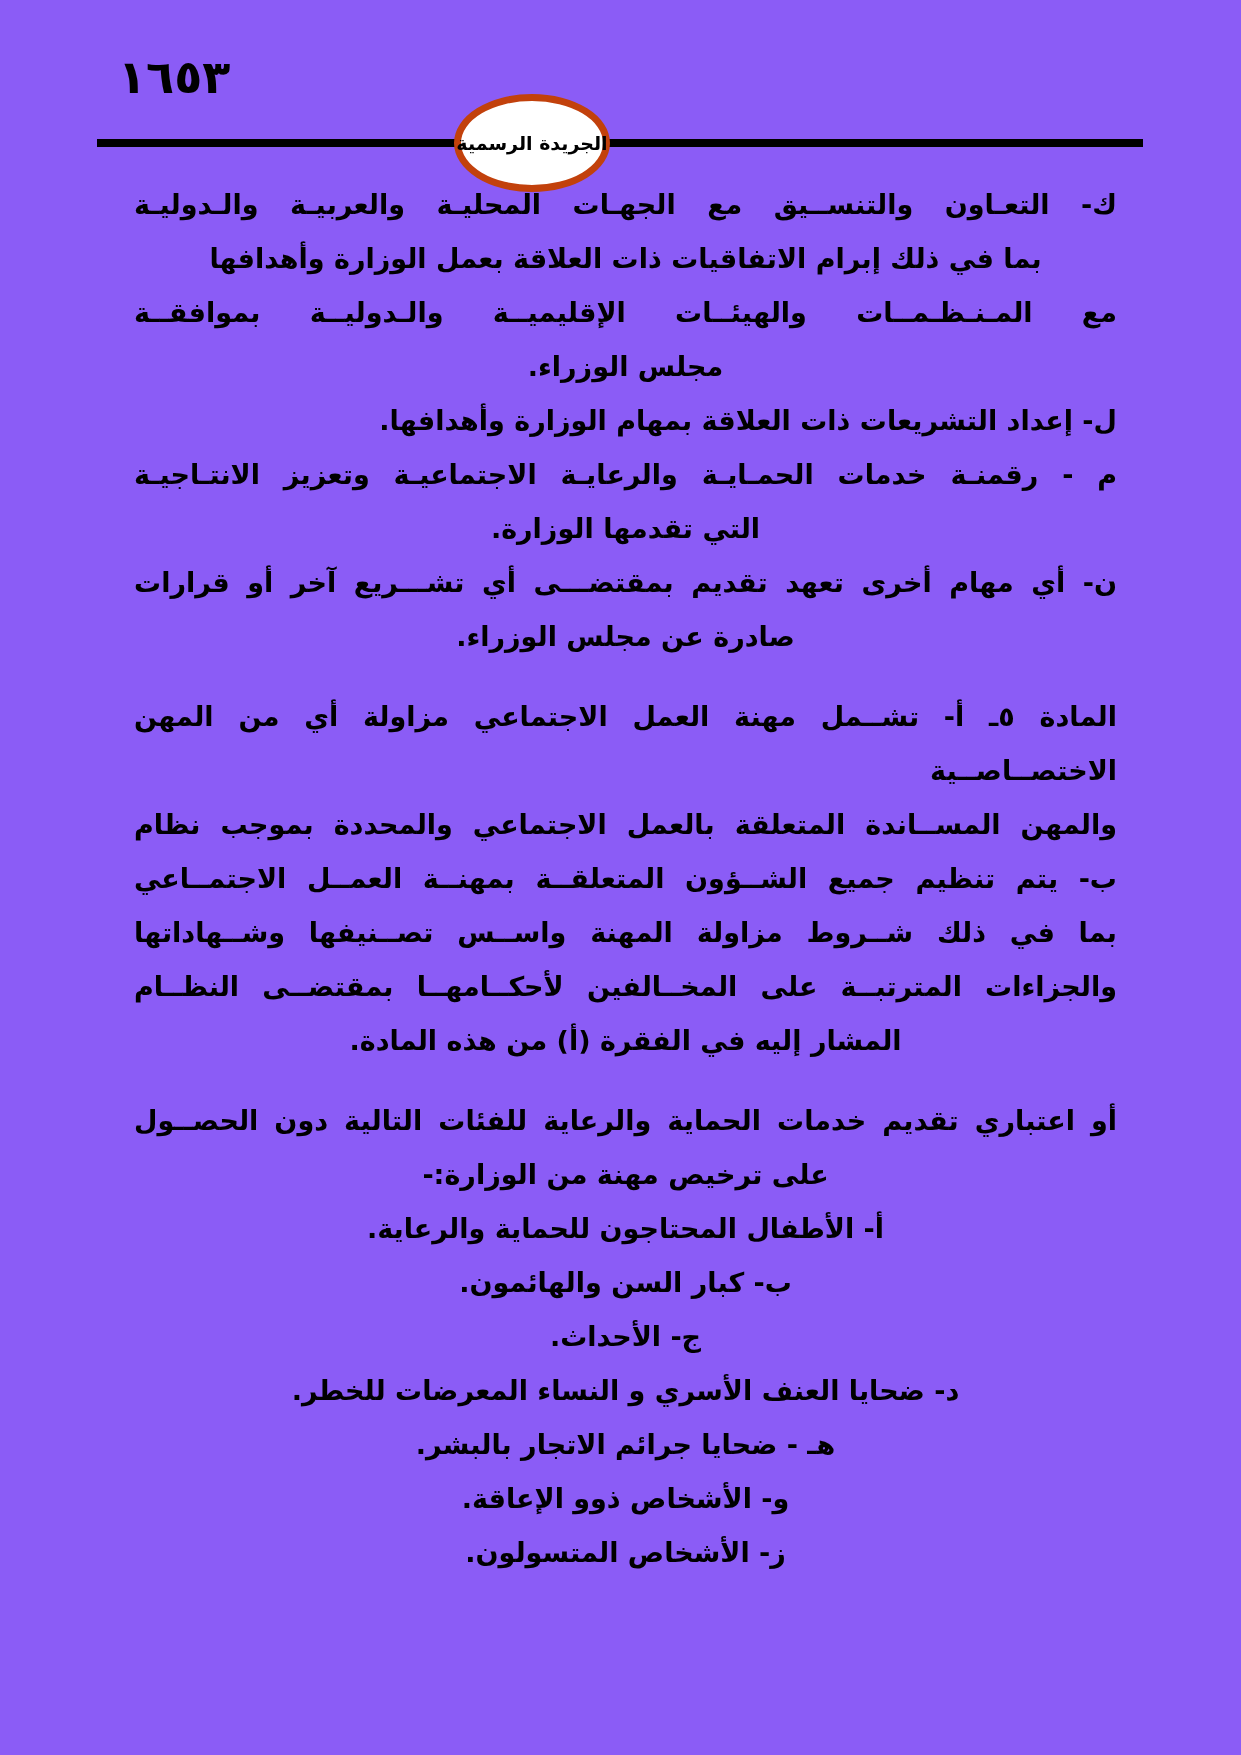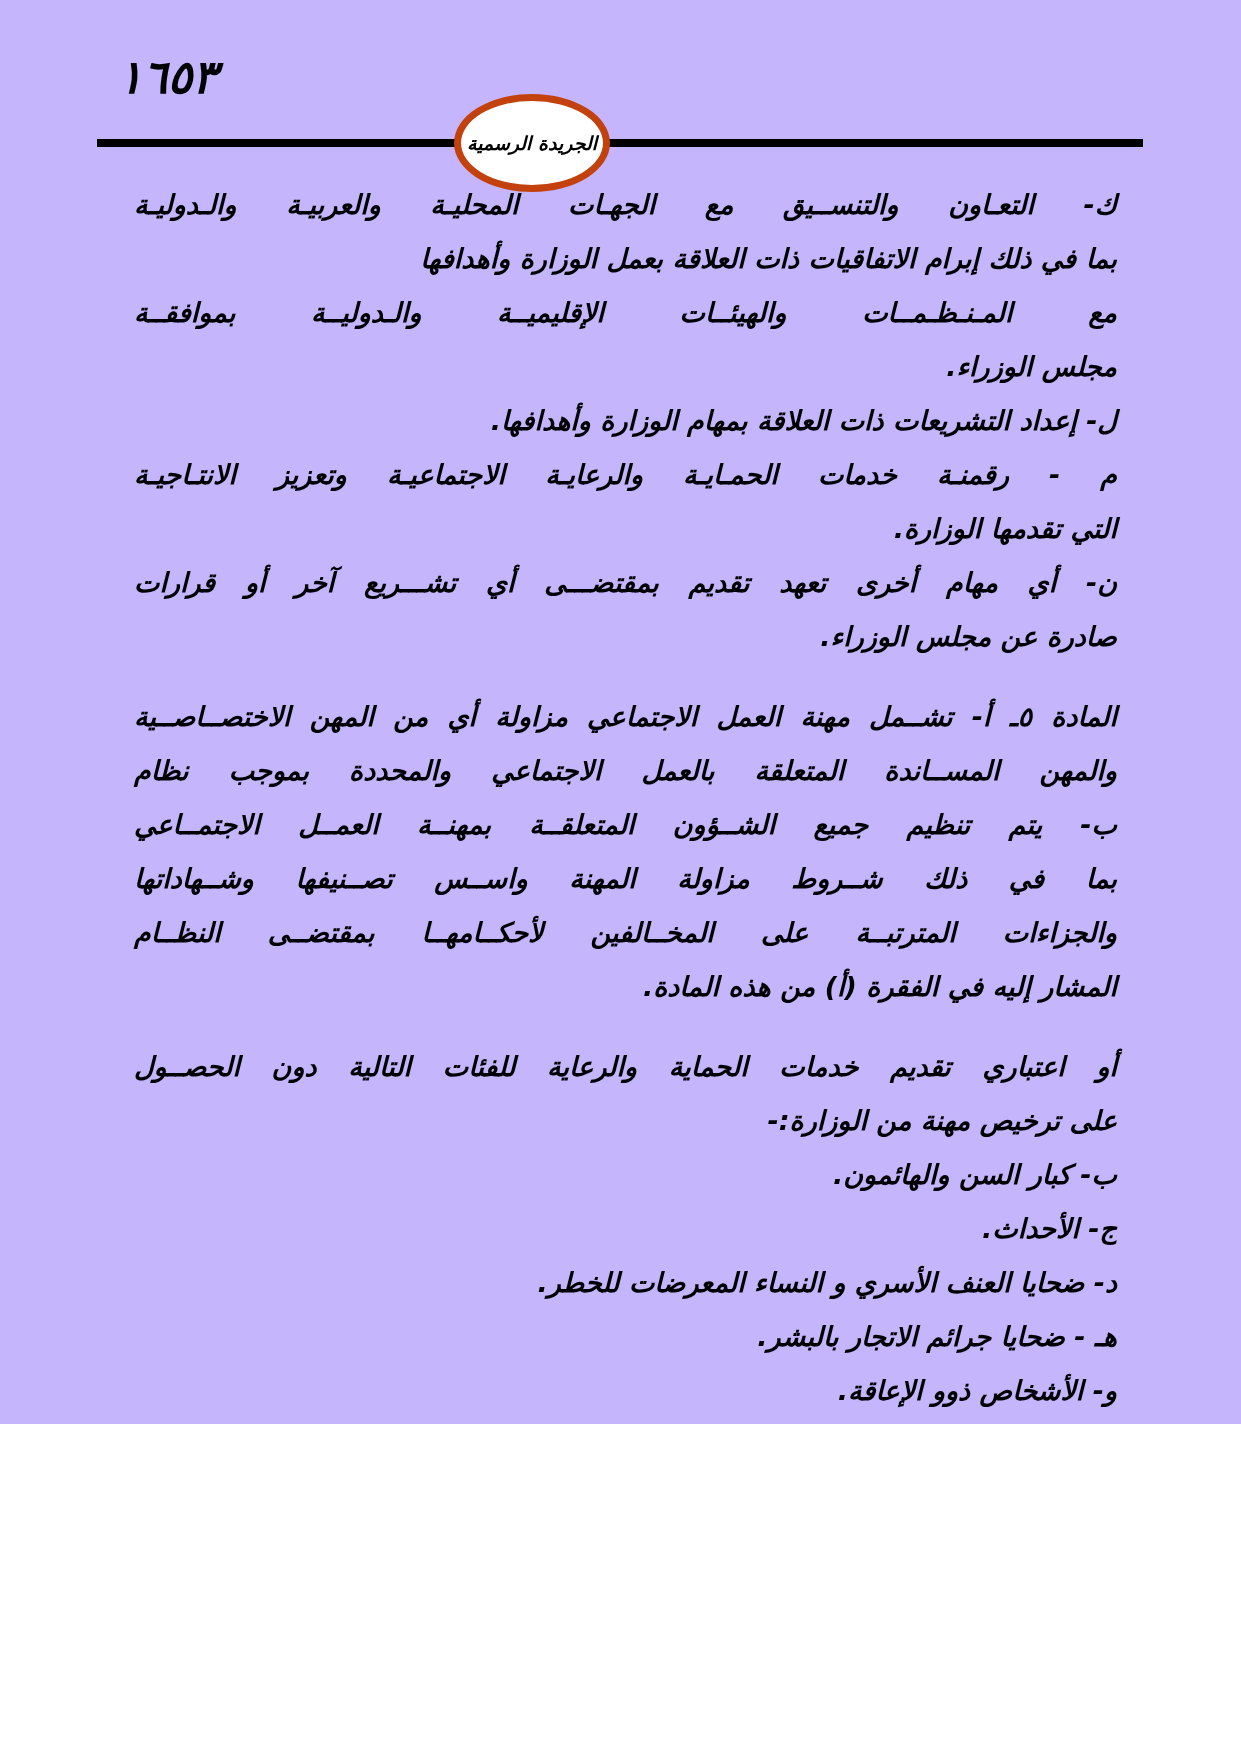--- a/index.html
+++ b/index.html
@@ -10,12 +10,11 @@
   .page {
     position: relative;
     width: 1241px;
-    height: 1424px;
-    background: #c4b5fd;
+    height: 1755px;
+    background: #8b5cf6;
     color: #000000;
     font-family: "DejaVu Sans", sans-serif;
     overflow: hidden;
-    font-style: italic;
   }
   
   .page-number {

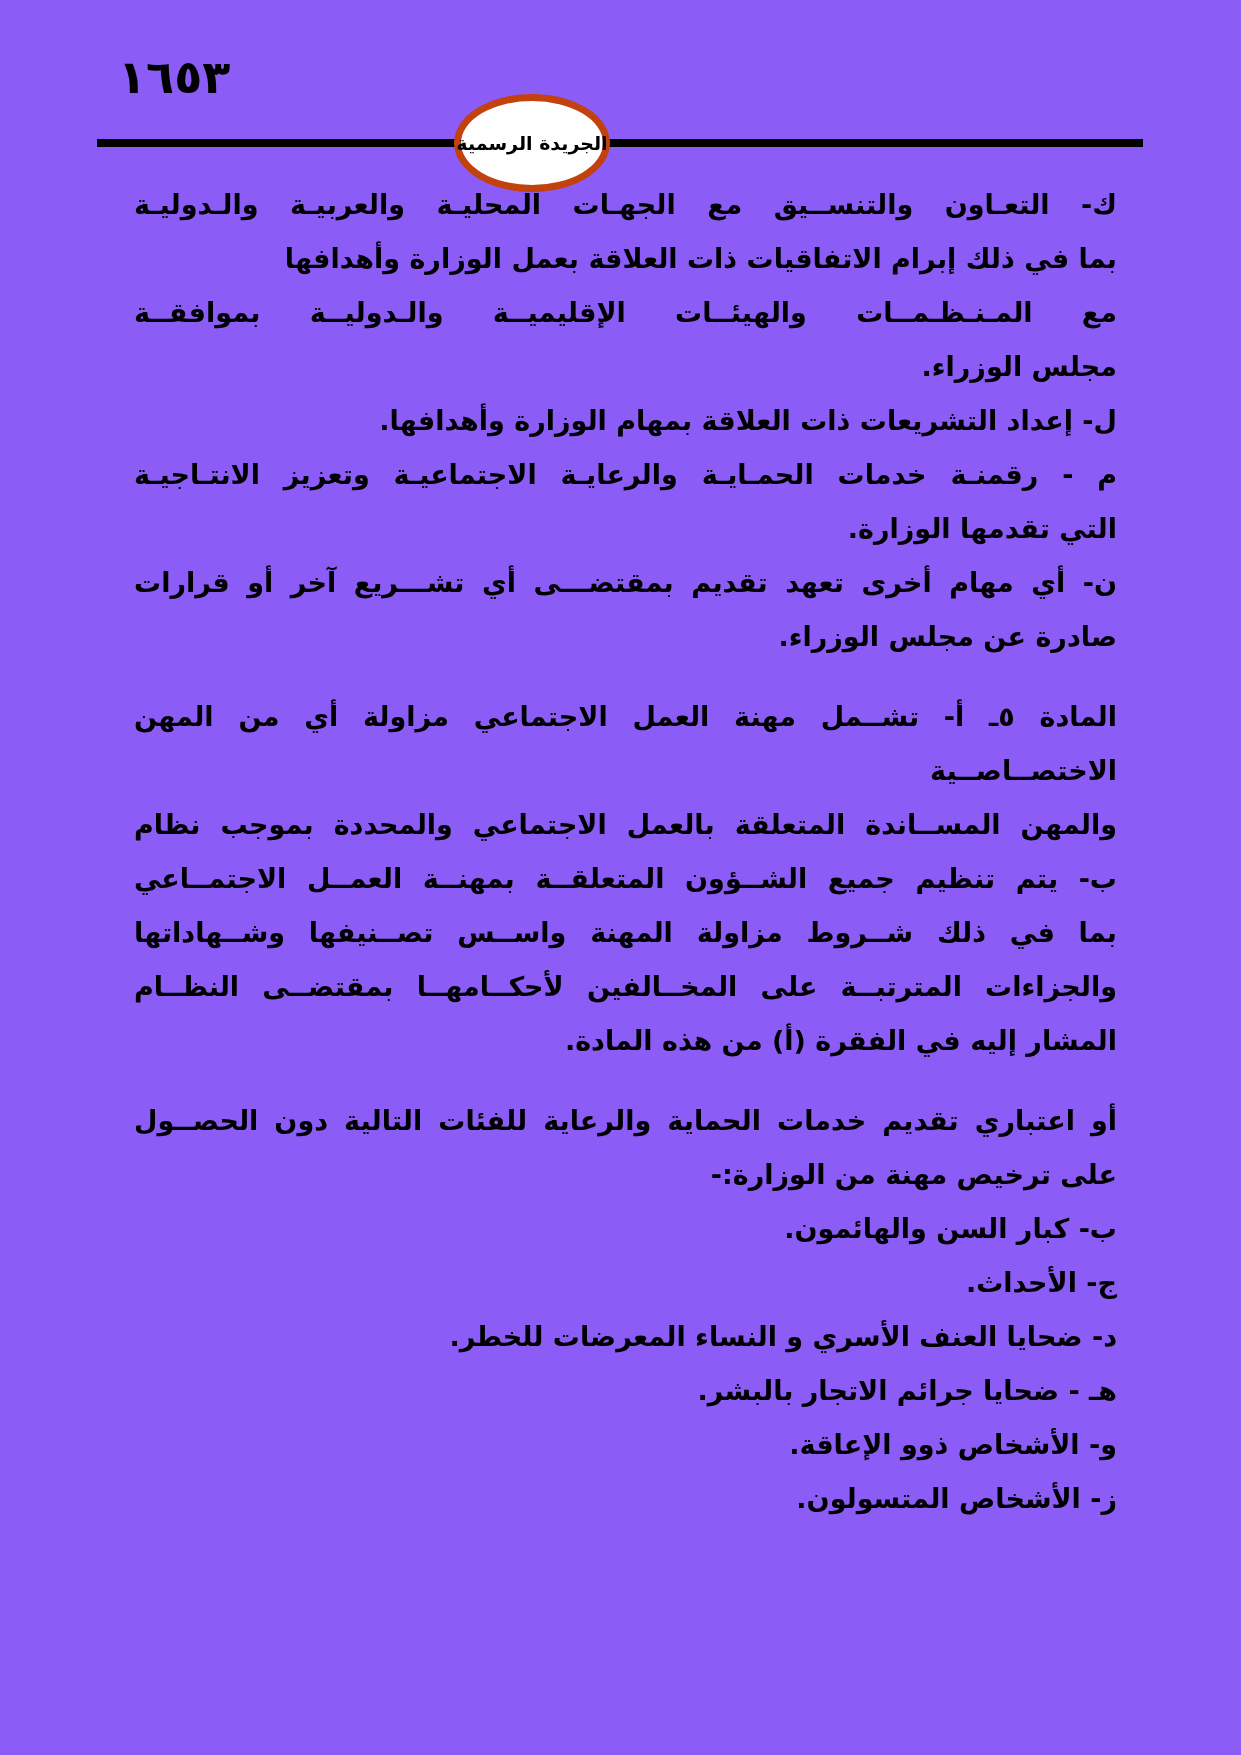--- a/index.html
+++ b/index.html
@@ -76,7 +76,7 @@
     text-align: justify;
     text-align-last: justify;
   }
-  .line.center { text-align: right; }
+  .line.center { text-align: center; }
   .line.right  { text-align: right; }
 </style>
 </head>

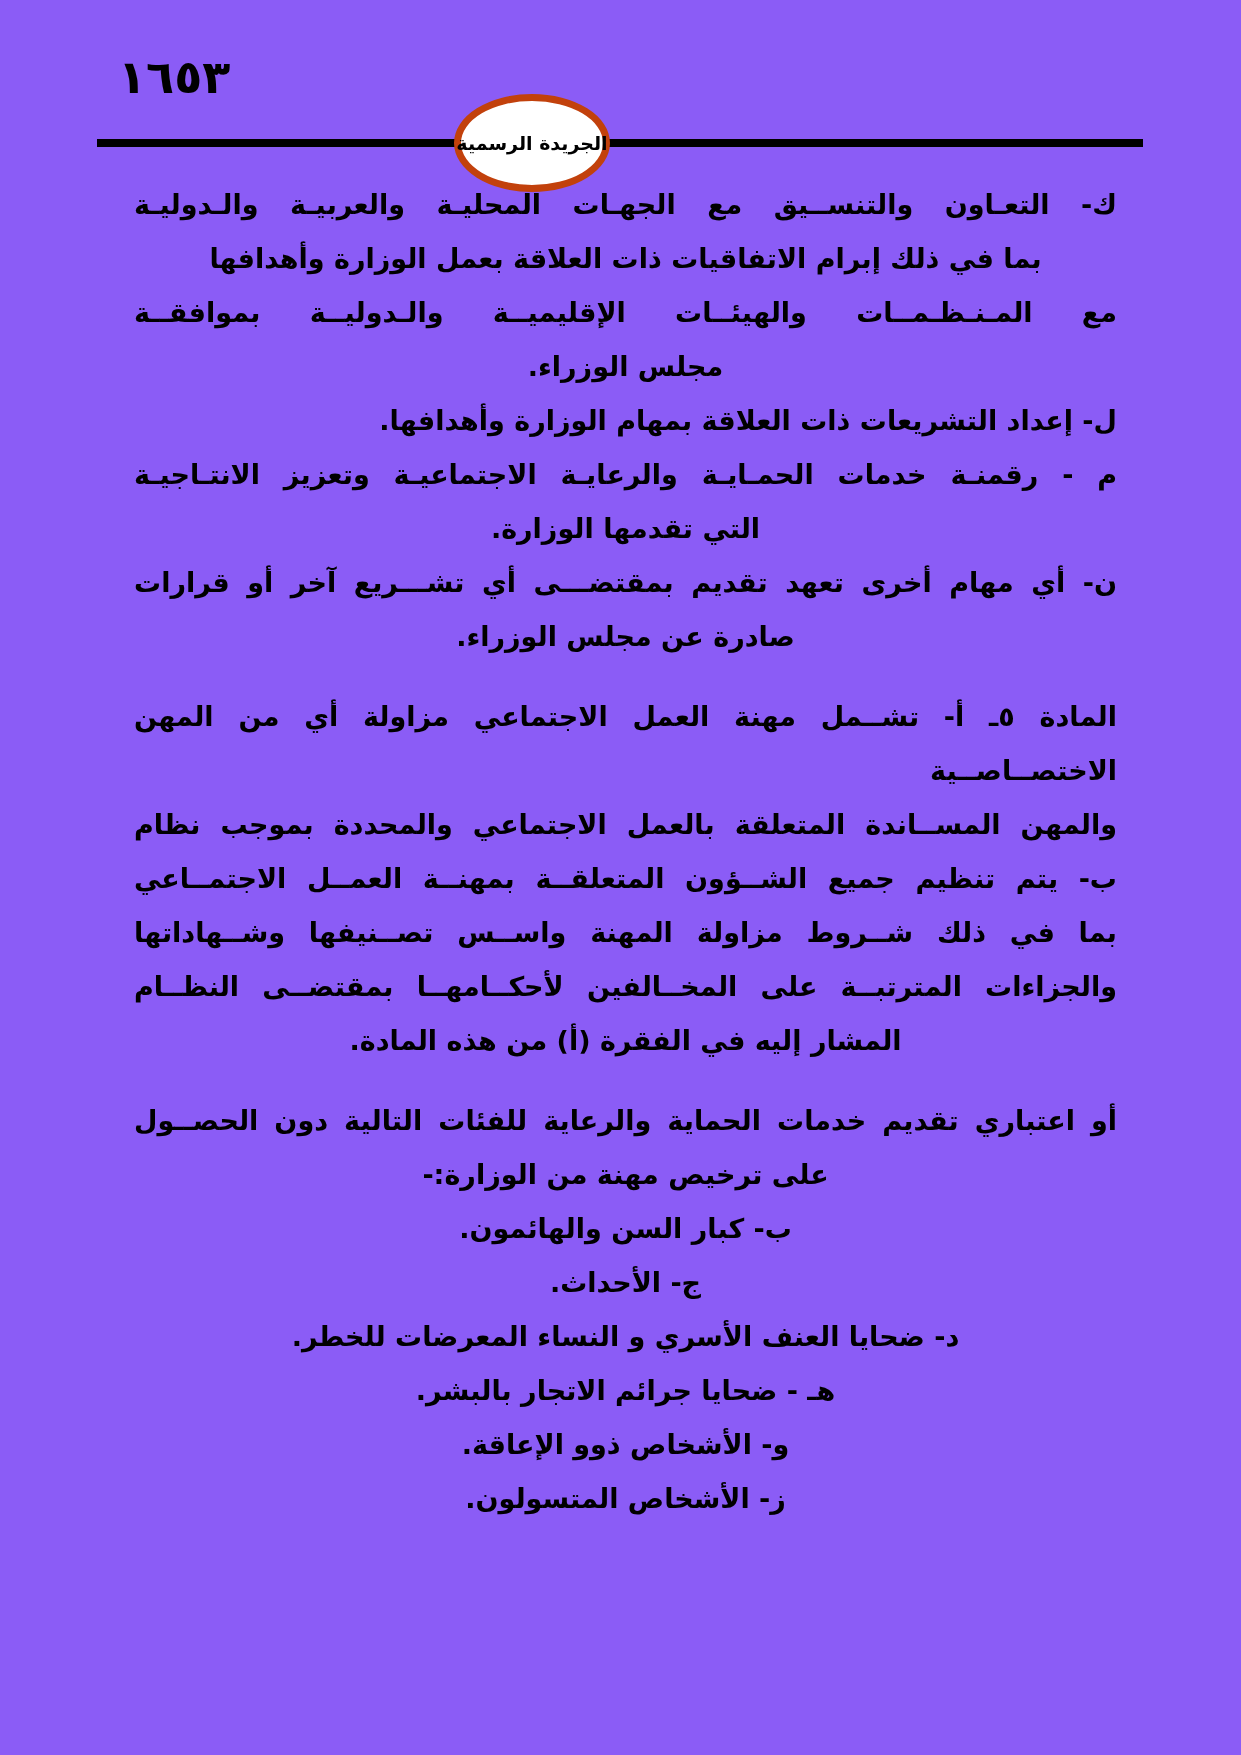--- a/index.html
+++ b/index.html
@@ -115,6 +115,7 @@
       <div class="section">
         <div class="line justify">أو اعتباري تقديم خدمات الحماية والرعاية للفئات التالية دون الحصــول</div>
         <div class="line center">على ترخيص مهنة من الوزارة:-</div>
+        <div class="line center">أ- الأطفال المحتاجون للحماية والرعاية.</div>
         <div class="line center">ب- كبار السن والهائمون.</div>
         <div class="line center">ج- الأحداث.</div>
         <div class="line center">د- ضحايا العنف الأسري و النساء المعرضات للخطر.</div>

